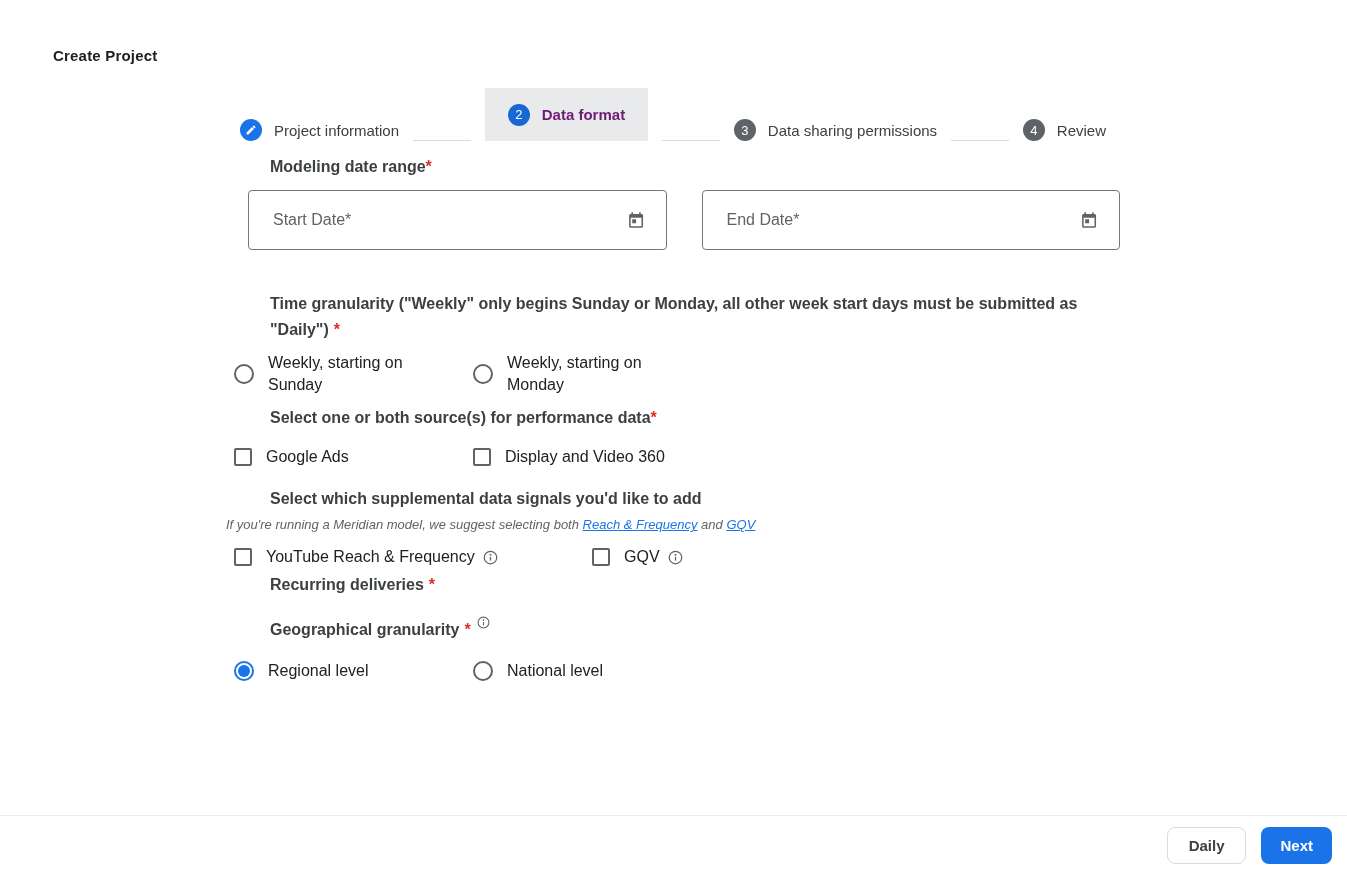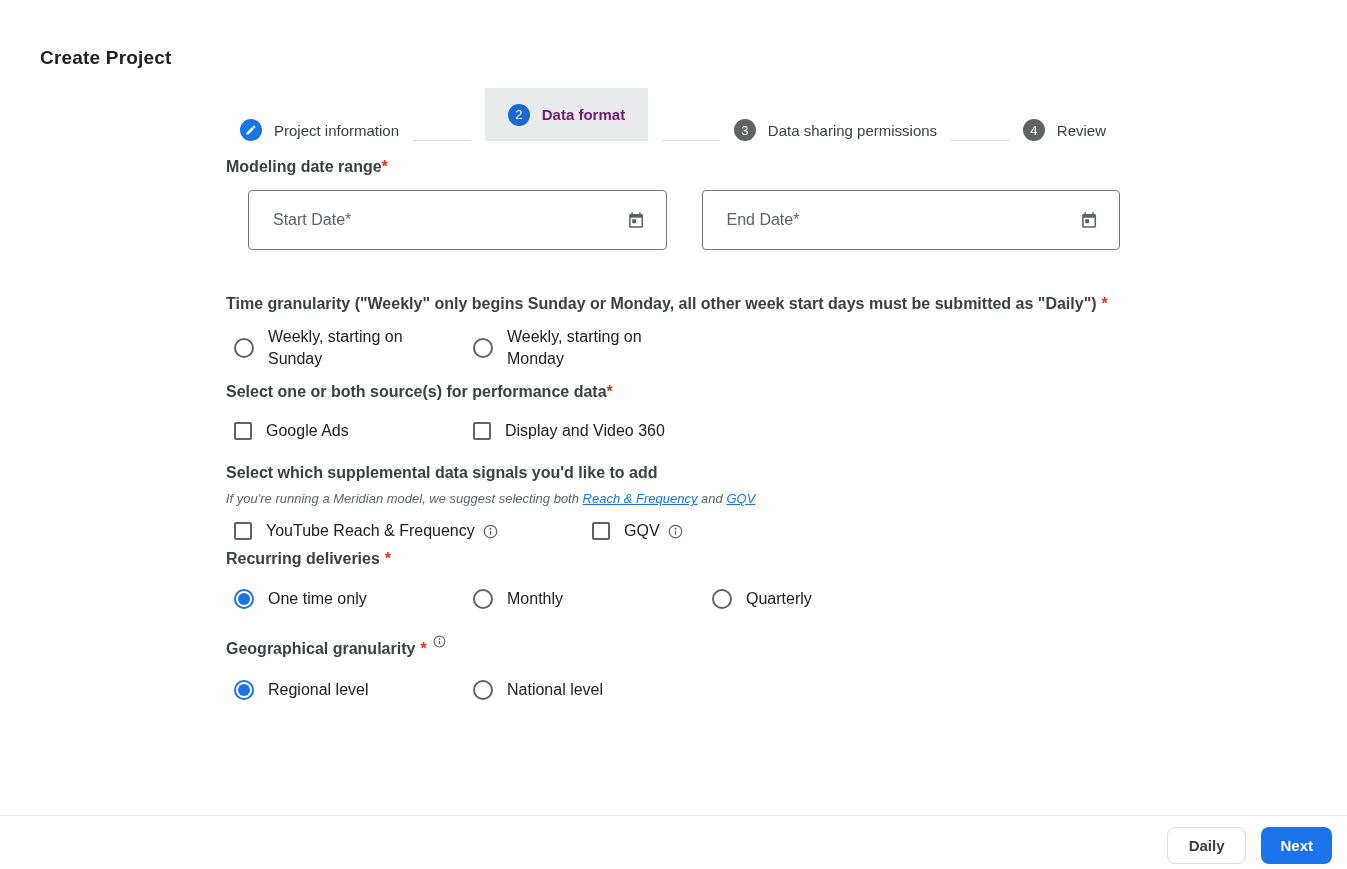--- a/index.html
+++ b/index.html
@@ -7,7 +7,7 @@
     font-family:"Liberation Sans", sans-serif; color:#202124; overflow:hidden; }
   .page { position:relative; width:1347px; height:869px; }
 
-  .page-title { position:absolute; left:40px; top:47px; font-size:19px;
+  .page-title { position:absolute; left:53px; top:47px; font-size:15px;
     font-weight:700; color:#202124; letter-spacing:.2px;text-align:center; }
 
   

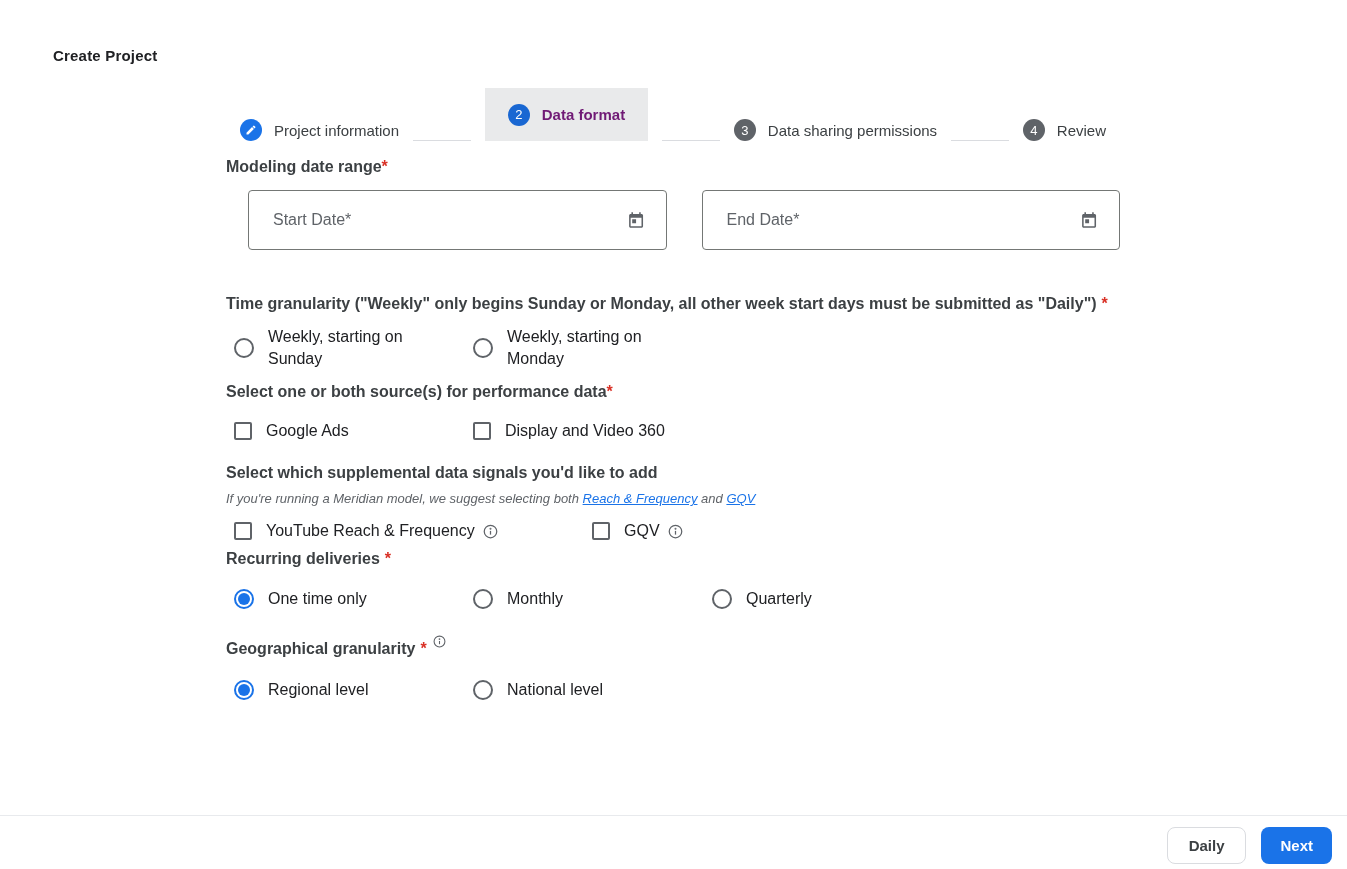--- a/index.html
+++ b/index.html
@@ -27,7 +27,7 @@
 
   
   .content { position:absolute; left:226px; top:157px; width:894px; }
-  .section-label { font-size:16px; font-weight:600; color:#3c4043; line-height:19px; }
+  .section-label { font-size:16px; font-weight:600; color:#3c4043; line-height:19px;margin-left:44px; }
   .section-label.wrap { line-height:26px; margin-bottom:8px; }
   .req { color:#d93025; font-weight:600; }
   .req.spaced { margin-left:5px; }

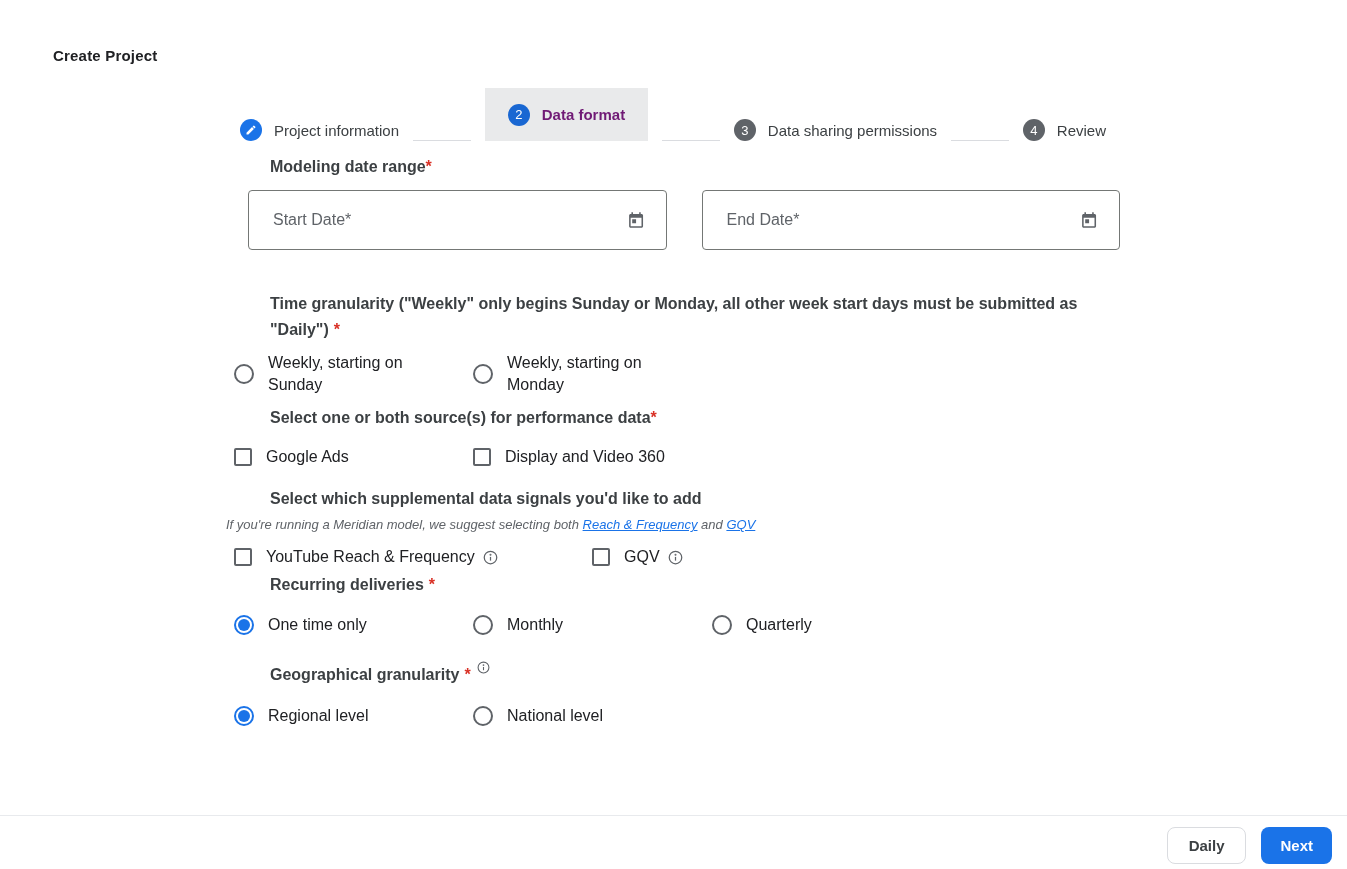--- a/index.html
+++ b/index.html
@@ -191,20 +191,6 @@
 
     <div class="section-label lbl-recurring"><span>Recurring deliveries</span><span class="req spaced">*</span></div>
 
-    <div class="options-row row-recurring">
-      <div class="opt">
-        <span class="radio selected"></span>
-        <span class="opt-label">One time only</span>
-      </div>
-      <div class="opt">
-        <span class="radio"></span>
-        <span class="opt-label">Monthly</span>
-      </div>
-      <div class="opt autow">
-        <span class="radio"></span>
-        <span class="opt-label">Quarterly</span>
-      </div>
-    </div>
 
     <div class="section-label lbl-geo"><span>Geographical granularity</span><span class="req spaced">*</span><span class="info-sup"><svg class="info-icon" viewBox="0 0 24 24" fill="none" stroke="#5f6368" stroke-width="2">
             <circle cx="12" cy="12" r="10"></circle>

